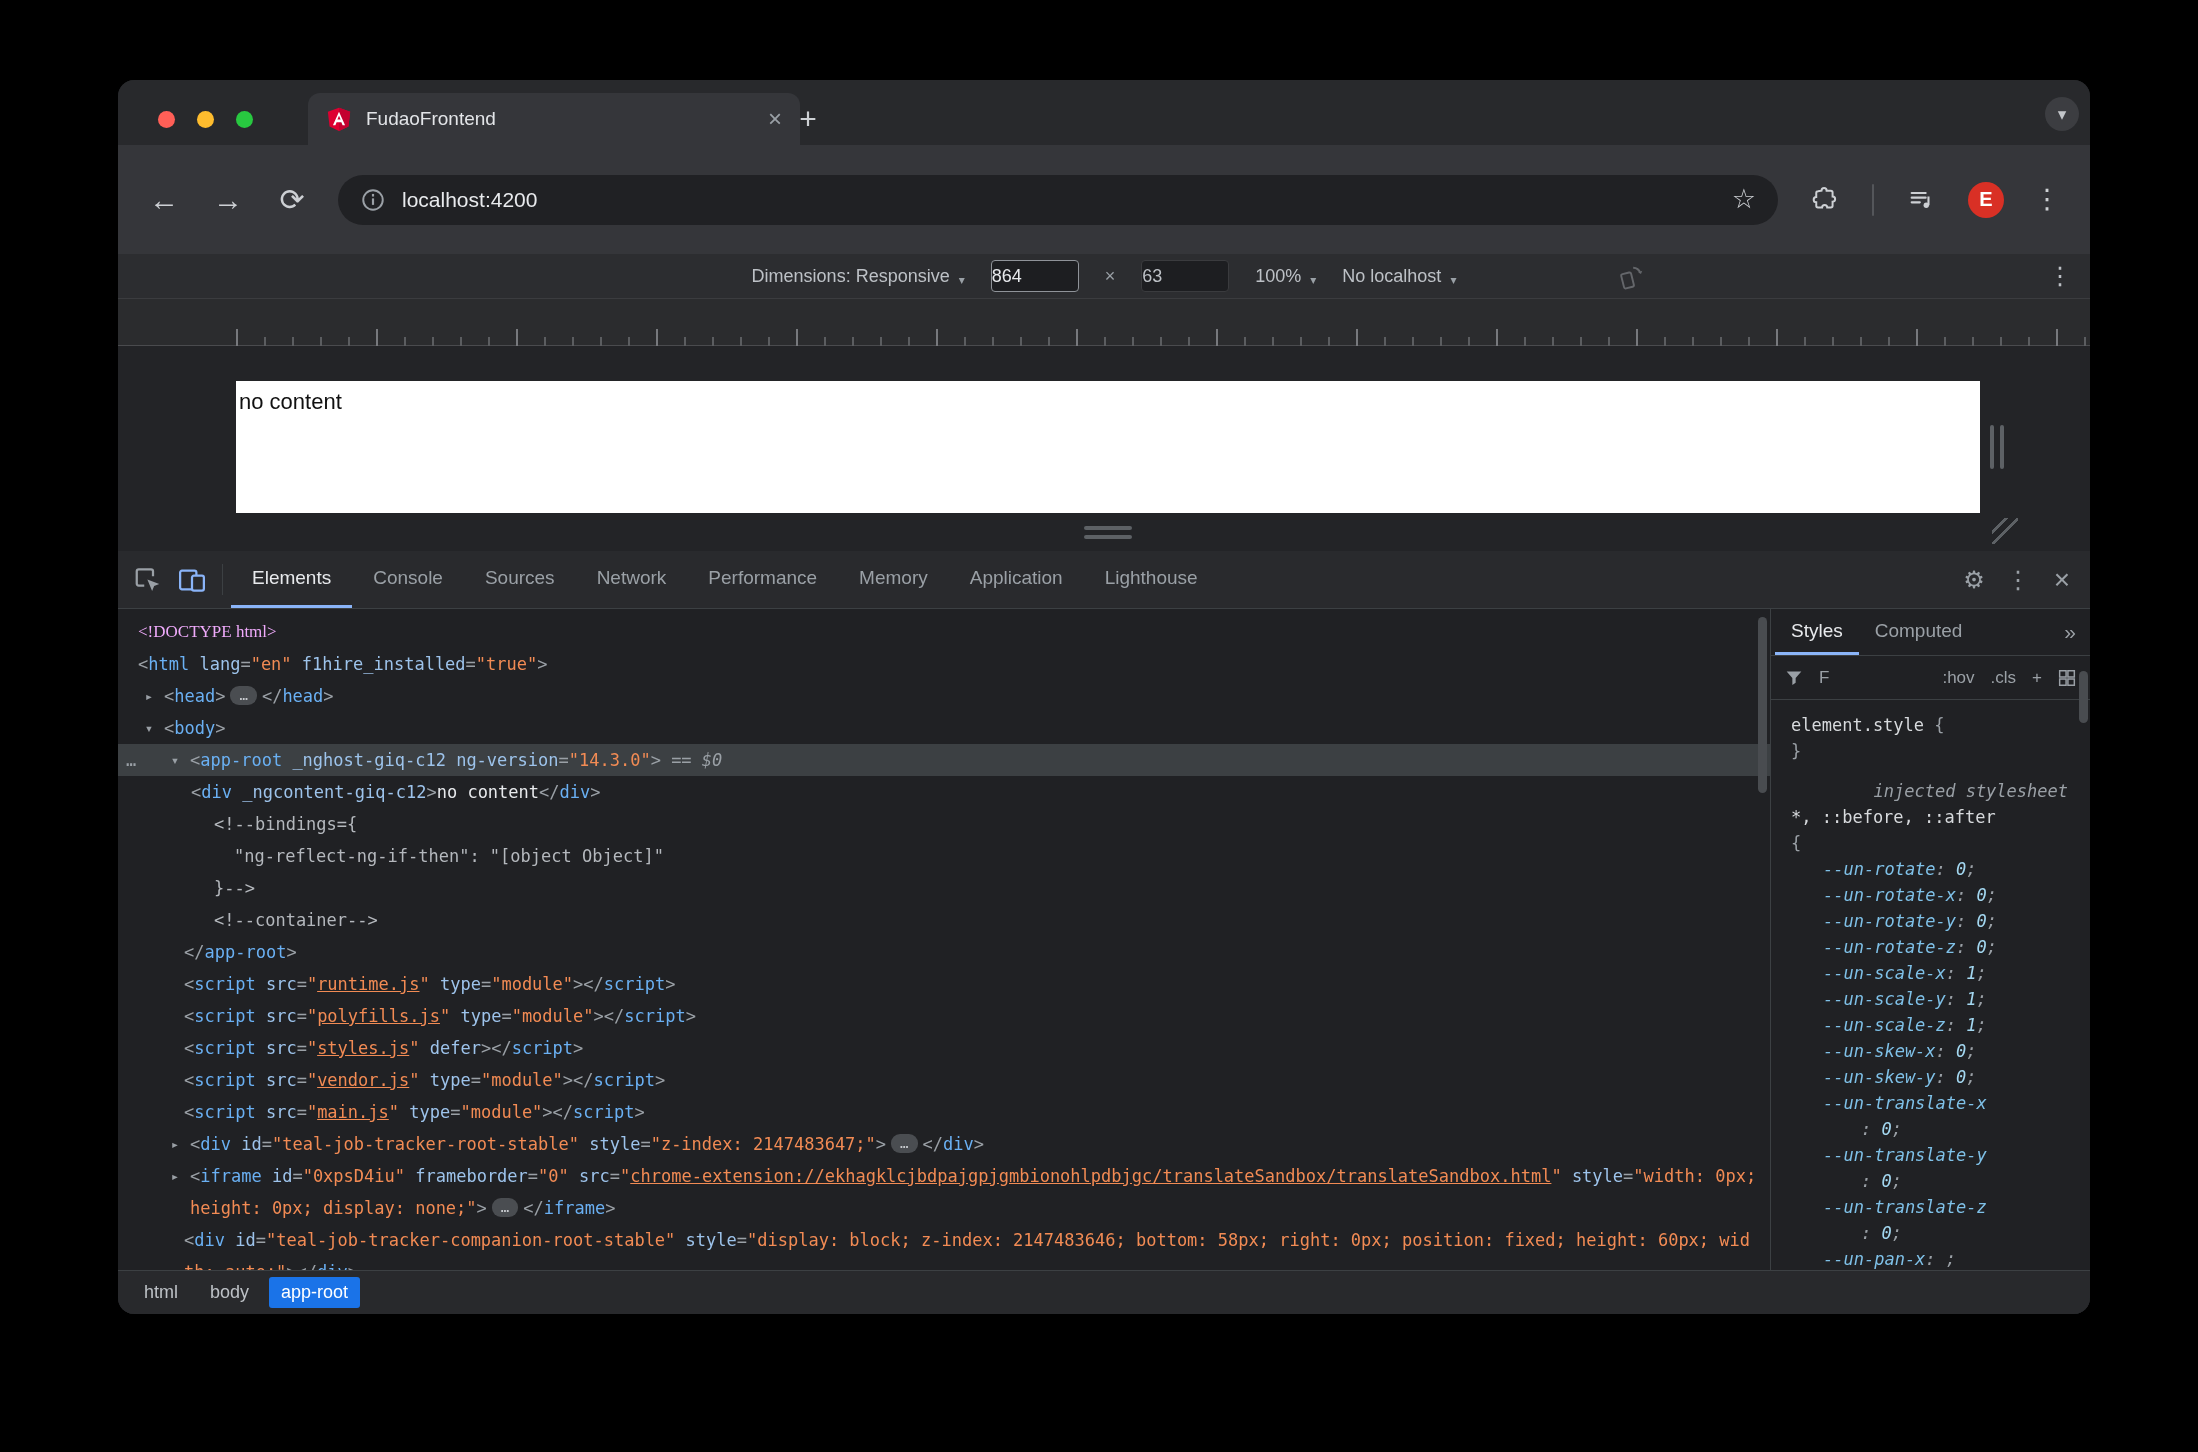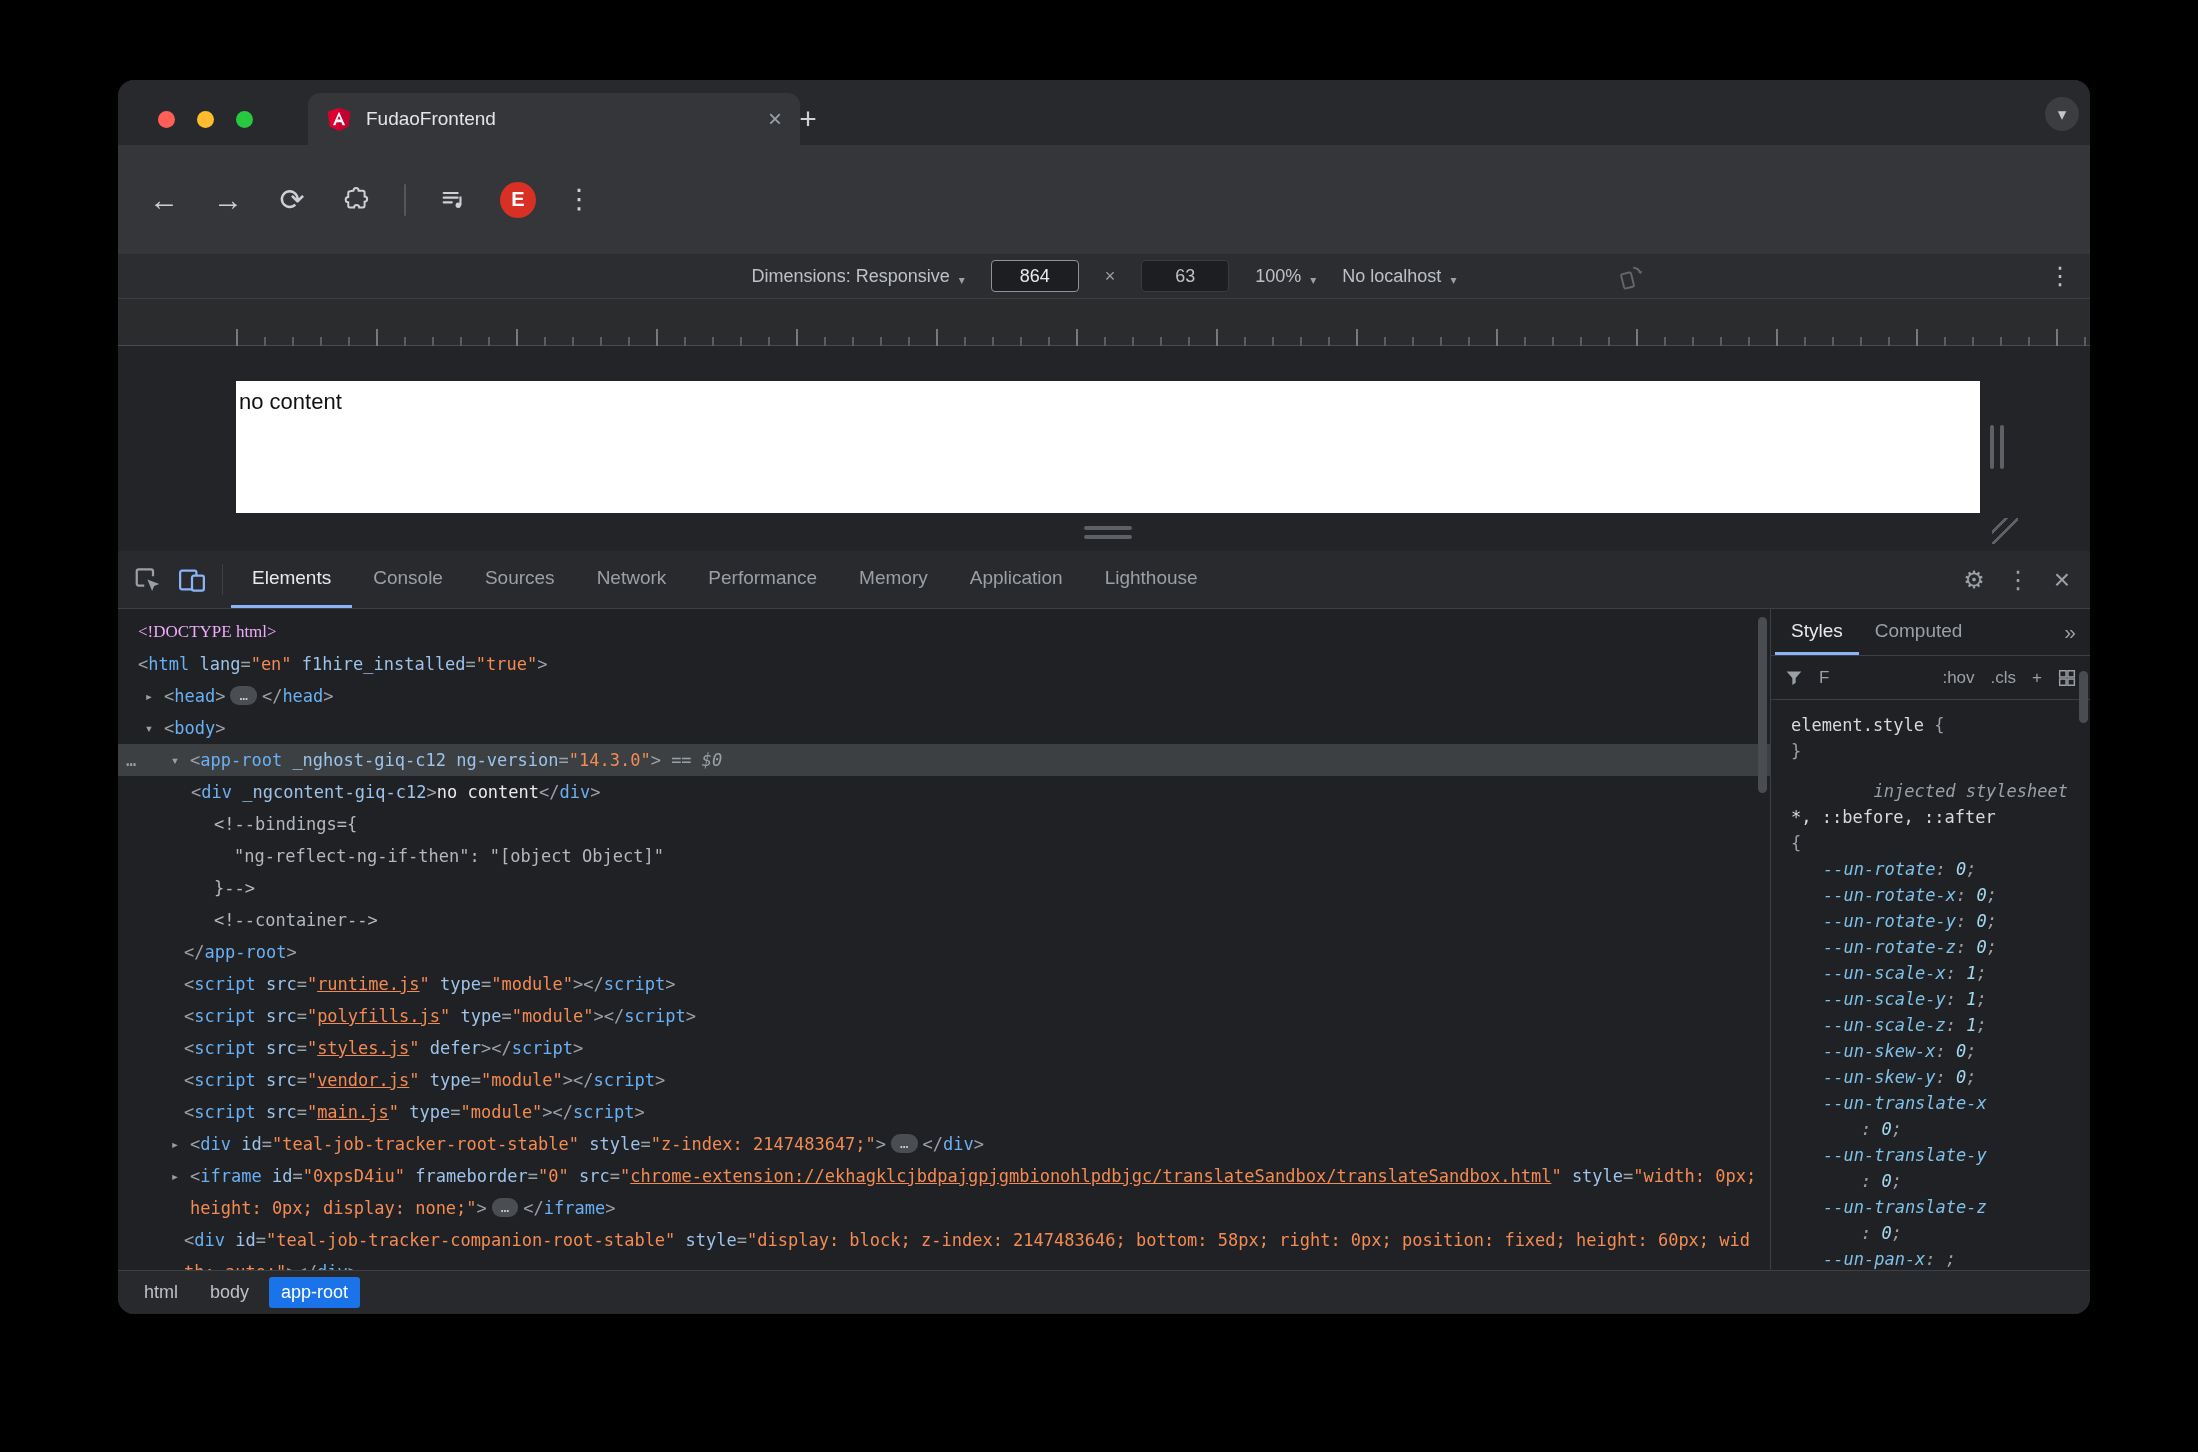--- a/index.html
+++ b/index.html
@@ -173,6 +173,17 @@
     <span class="nav-ic">←</span>
     <span class="nav-ic">→</span>
     <span class="nav-ic">⟳</span>
+    <div class="urlbar">
+      <span style="display:flex;">
+        <svg width="26" height="26" viewBox="0 0 24 24">
+          <circle cx="12" cy="12" r="9" fill="none" stroke="#9aa0a6" stroke-width="1.8"></circle>
+          <rect x="11" y="10.5" width="2" height="6" fill="#9aa0a6"></rect>
+          <rect x="11" y="6.4" width="2" height="2.4" fill="#9aa0a6"></rect>
+        </svg>
+      </span>
+      <span class="url-text">localhost:4200</span>
+      <span class="star">☆</span>
+    </div>
     <span class="tb-ic">
       <svg width="28" height="28" viewBox="0 0 24 24">
         <path d="M9 4a2.2 2.2 0 0 1 4.4 0H17A1.5 1.5 0 0 1 18.5 5.5V9a2.2 2.2 0 0 1 0 4.4v3.6A1.5 1.5 0 0 1 17 18.5h-3.1a2.2 2.2 0 0 0-4.4 0H6A1.5 1.5 0 0 1 4.5 17v-3.1a2.2 2.2 0 0 1 0-4.4V6A1.5 1.5 0 0 1 6 4.5z" fill="none" stroke="#cdd0d4" stroke-width="1.7"></path>

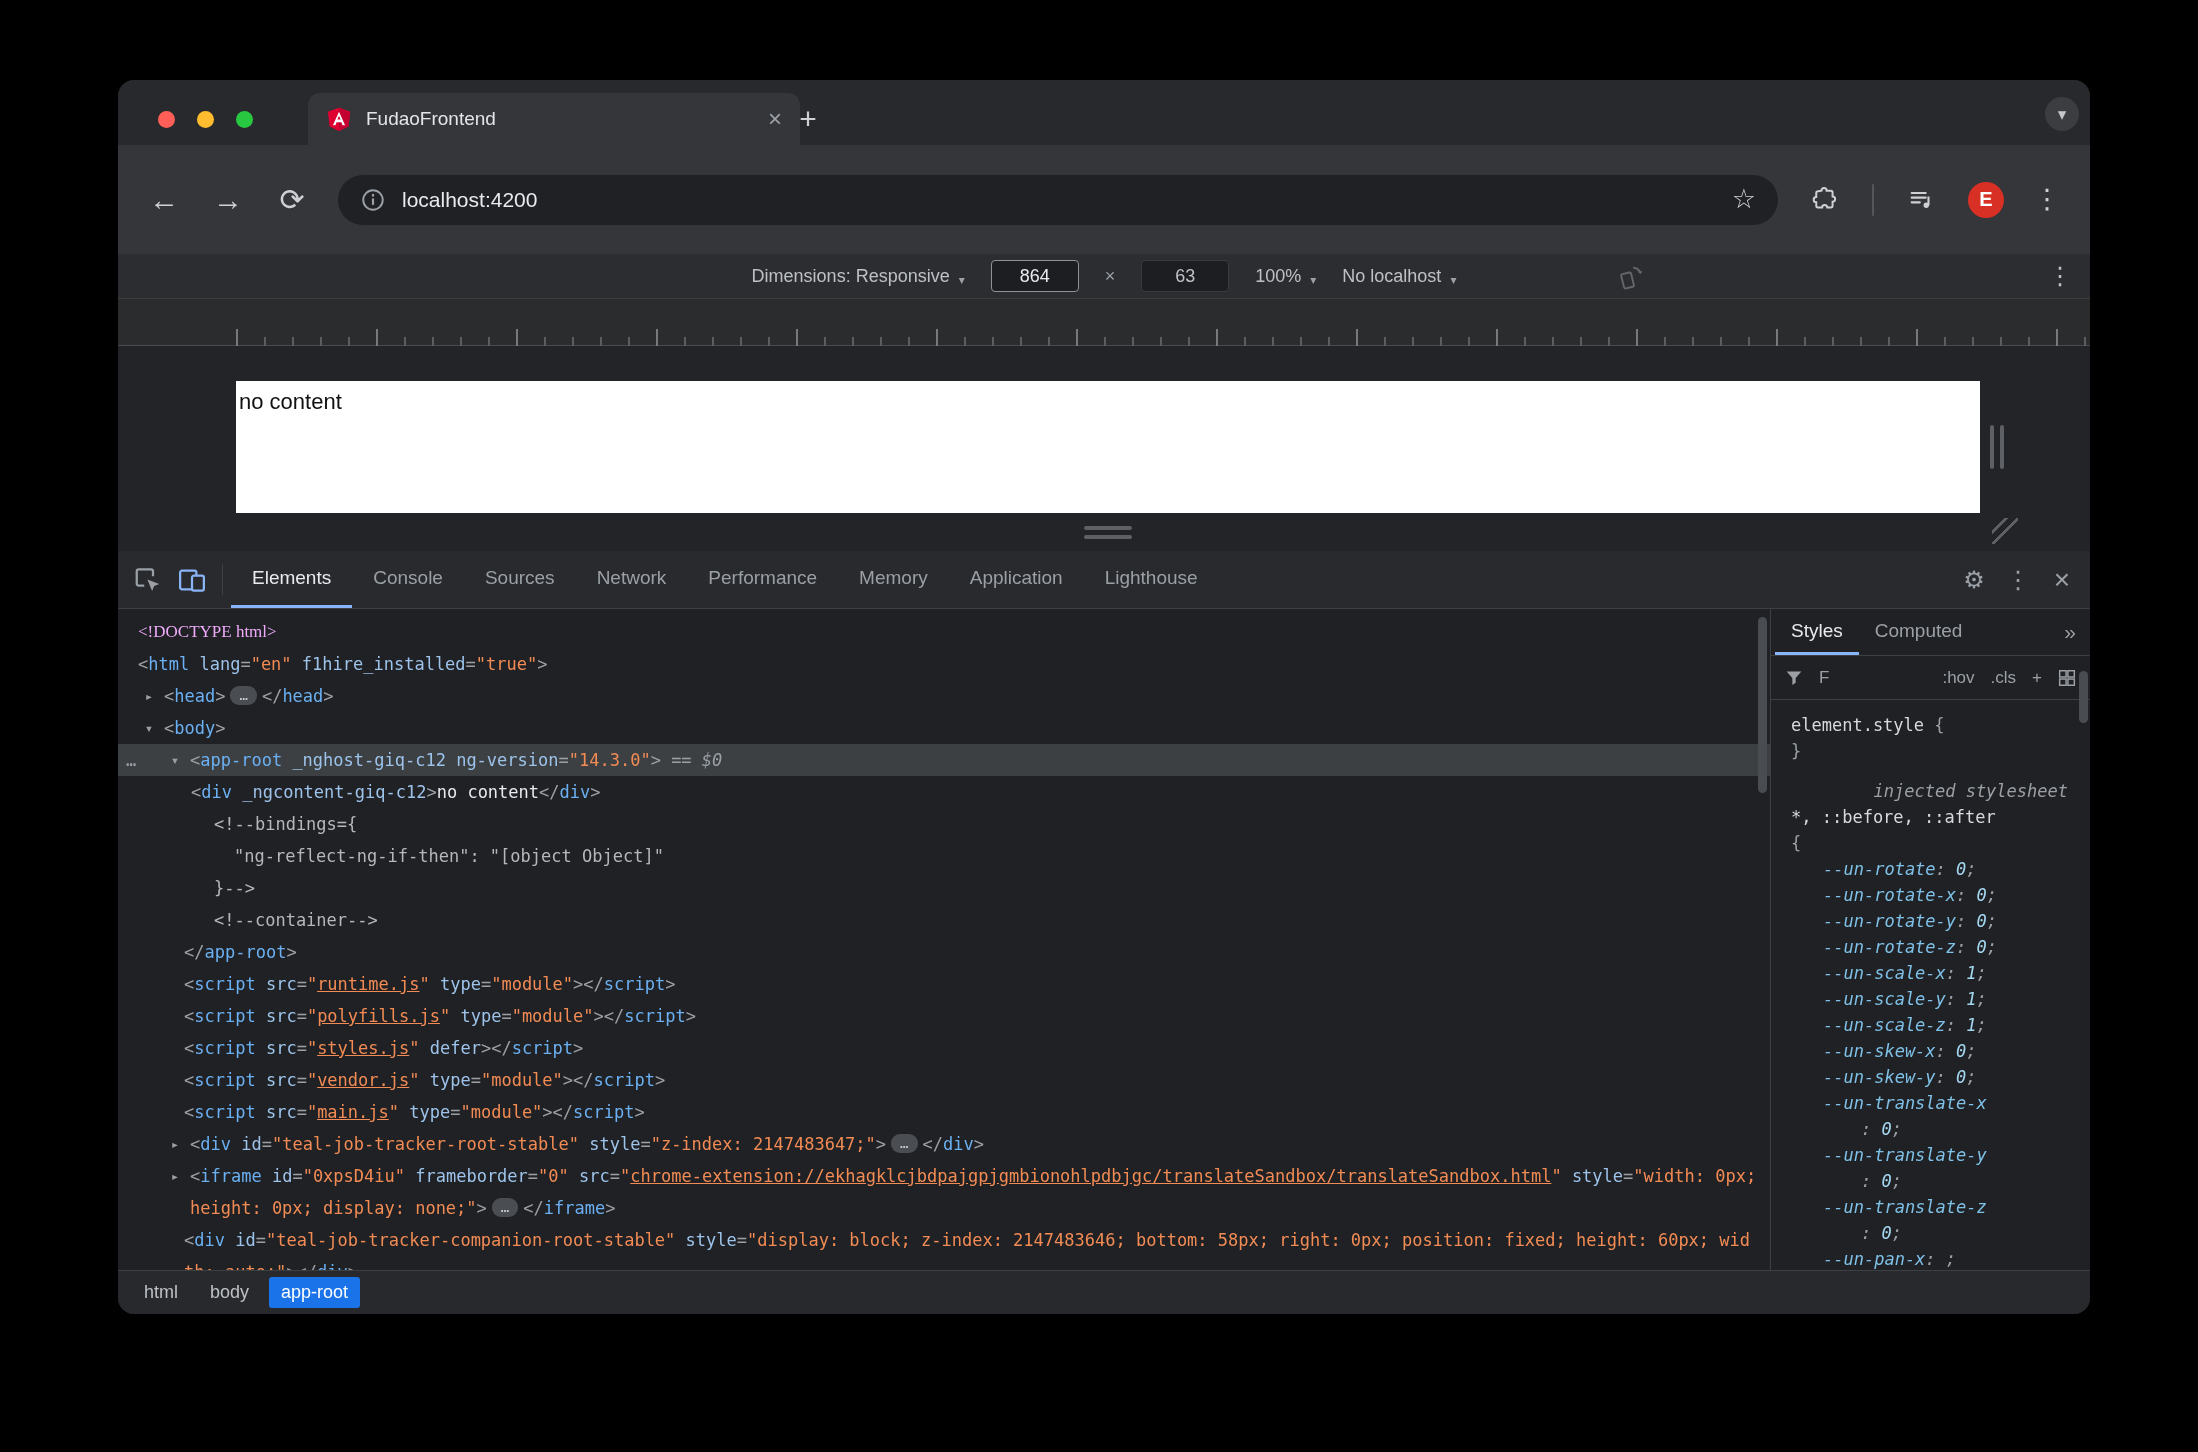--- a/index.html
+++ b/index.html
@@ -50,7 +50,7 @@
   .ddl { display:flex; align-items:flex-end; gap:9px; }
   .caret { font-size:12px; color:#9aa0a6; }
   .dim-in { width:88px; height:32px; background:#1d1e21; border:1px solid #8f9399;
-    border-radius:4px; color:#e8eaed; font-size:18px; text-align:center;
+    border-radius:4px; color:#e8eaed; font-size:18px; text-align:left;
     font-family:"Liberation Sans", sans-serif; outline:none; }
   .dim-in.h { border-color:#3a3b3e; color:#bdc1c6; }
   .times { color:#9aa0a6; font-size:18px; }

